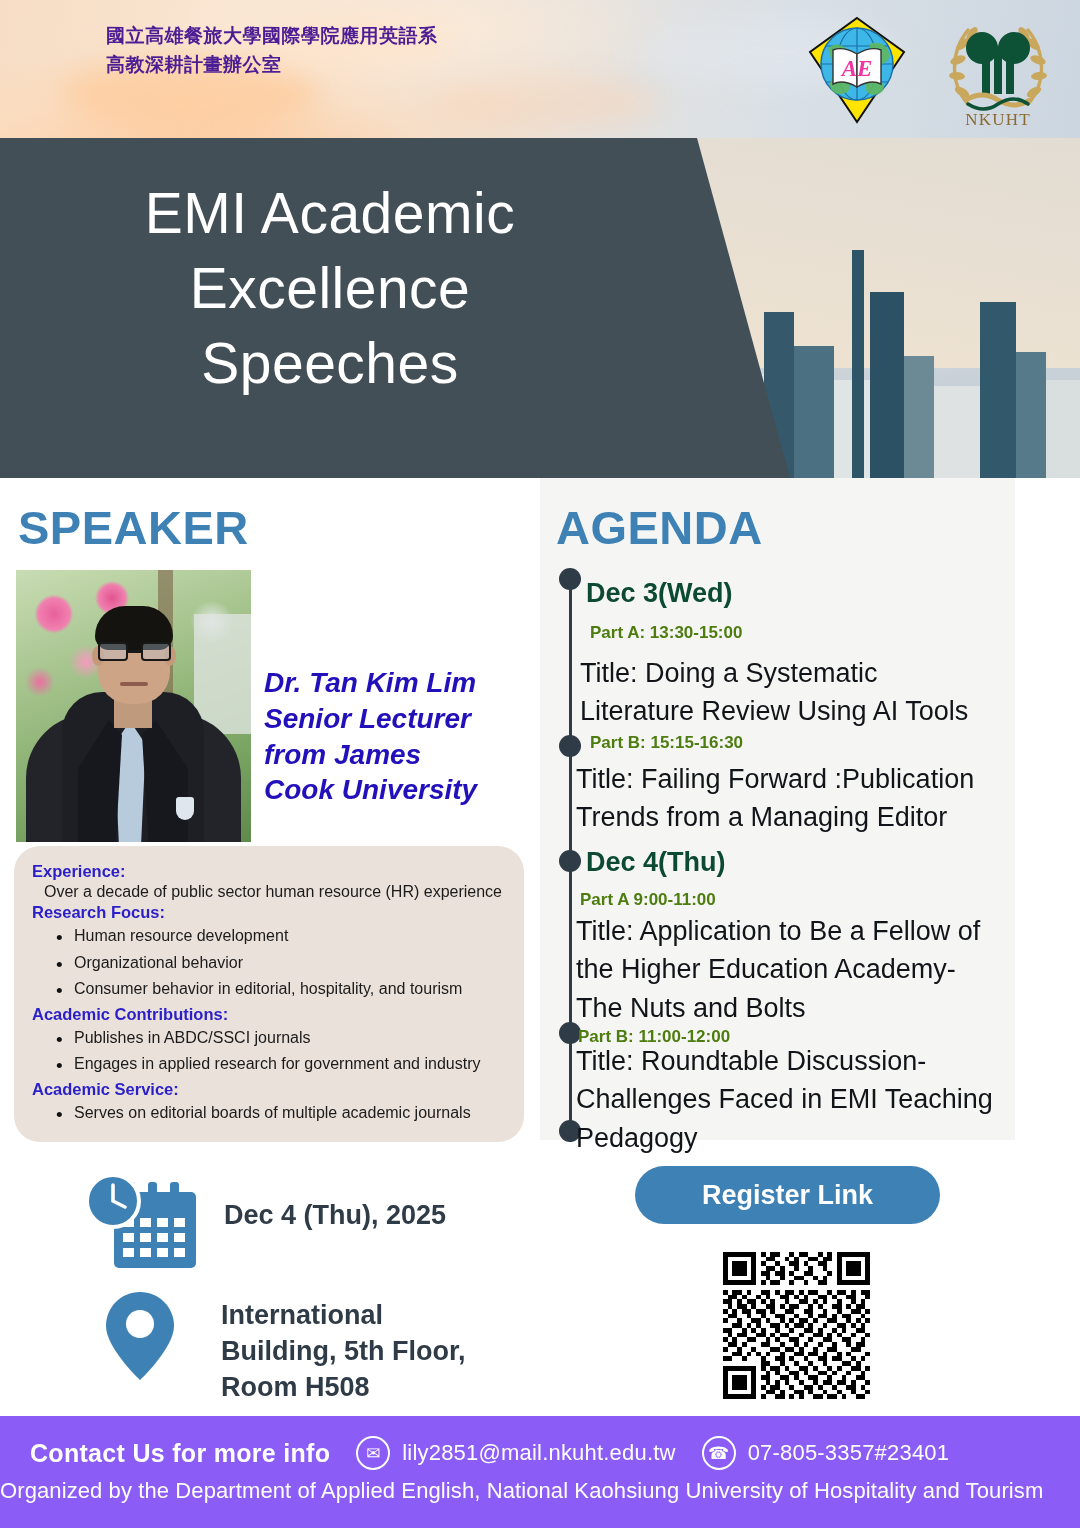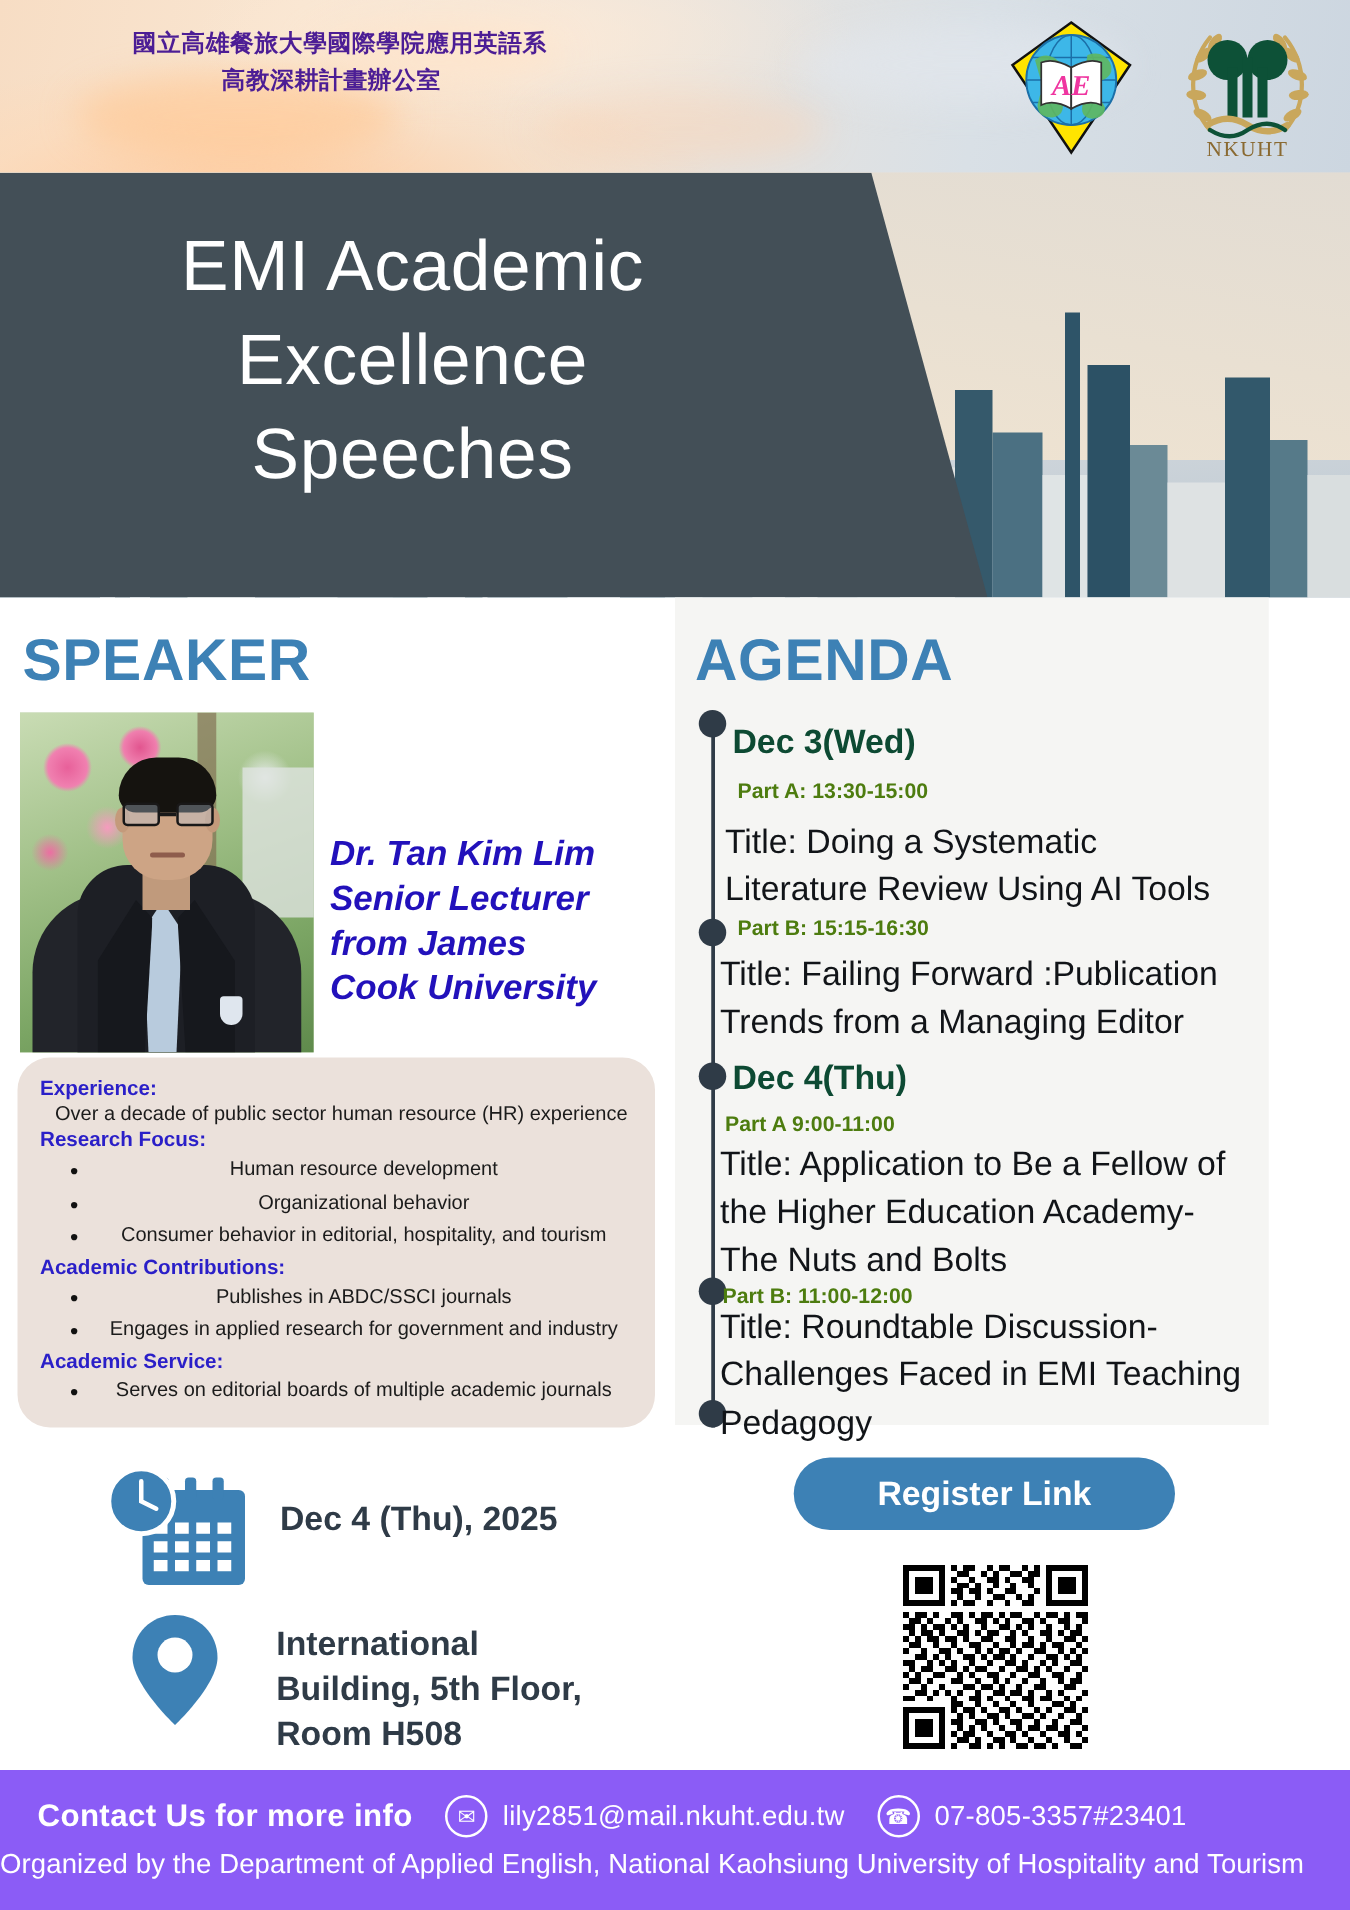--- a/index.html
+++ b/index.html
@@ -32,7 +32,7 @@
     letter-spacing:.5px;
     margin-left:44px;
   }
-  .org-line2{ text-align:center; padding-right:112px; }
+  .org-line2{ text-align:left; padding-right:112px; }
 
   
   .logo-ae{ position:absolute; left:804px; top:14px; width:106px; height:112px; }

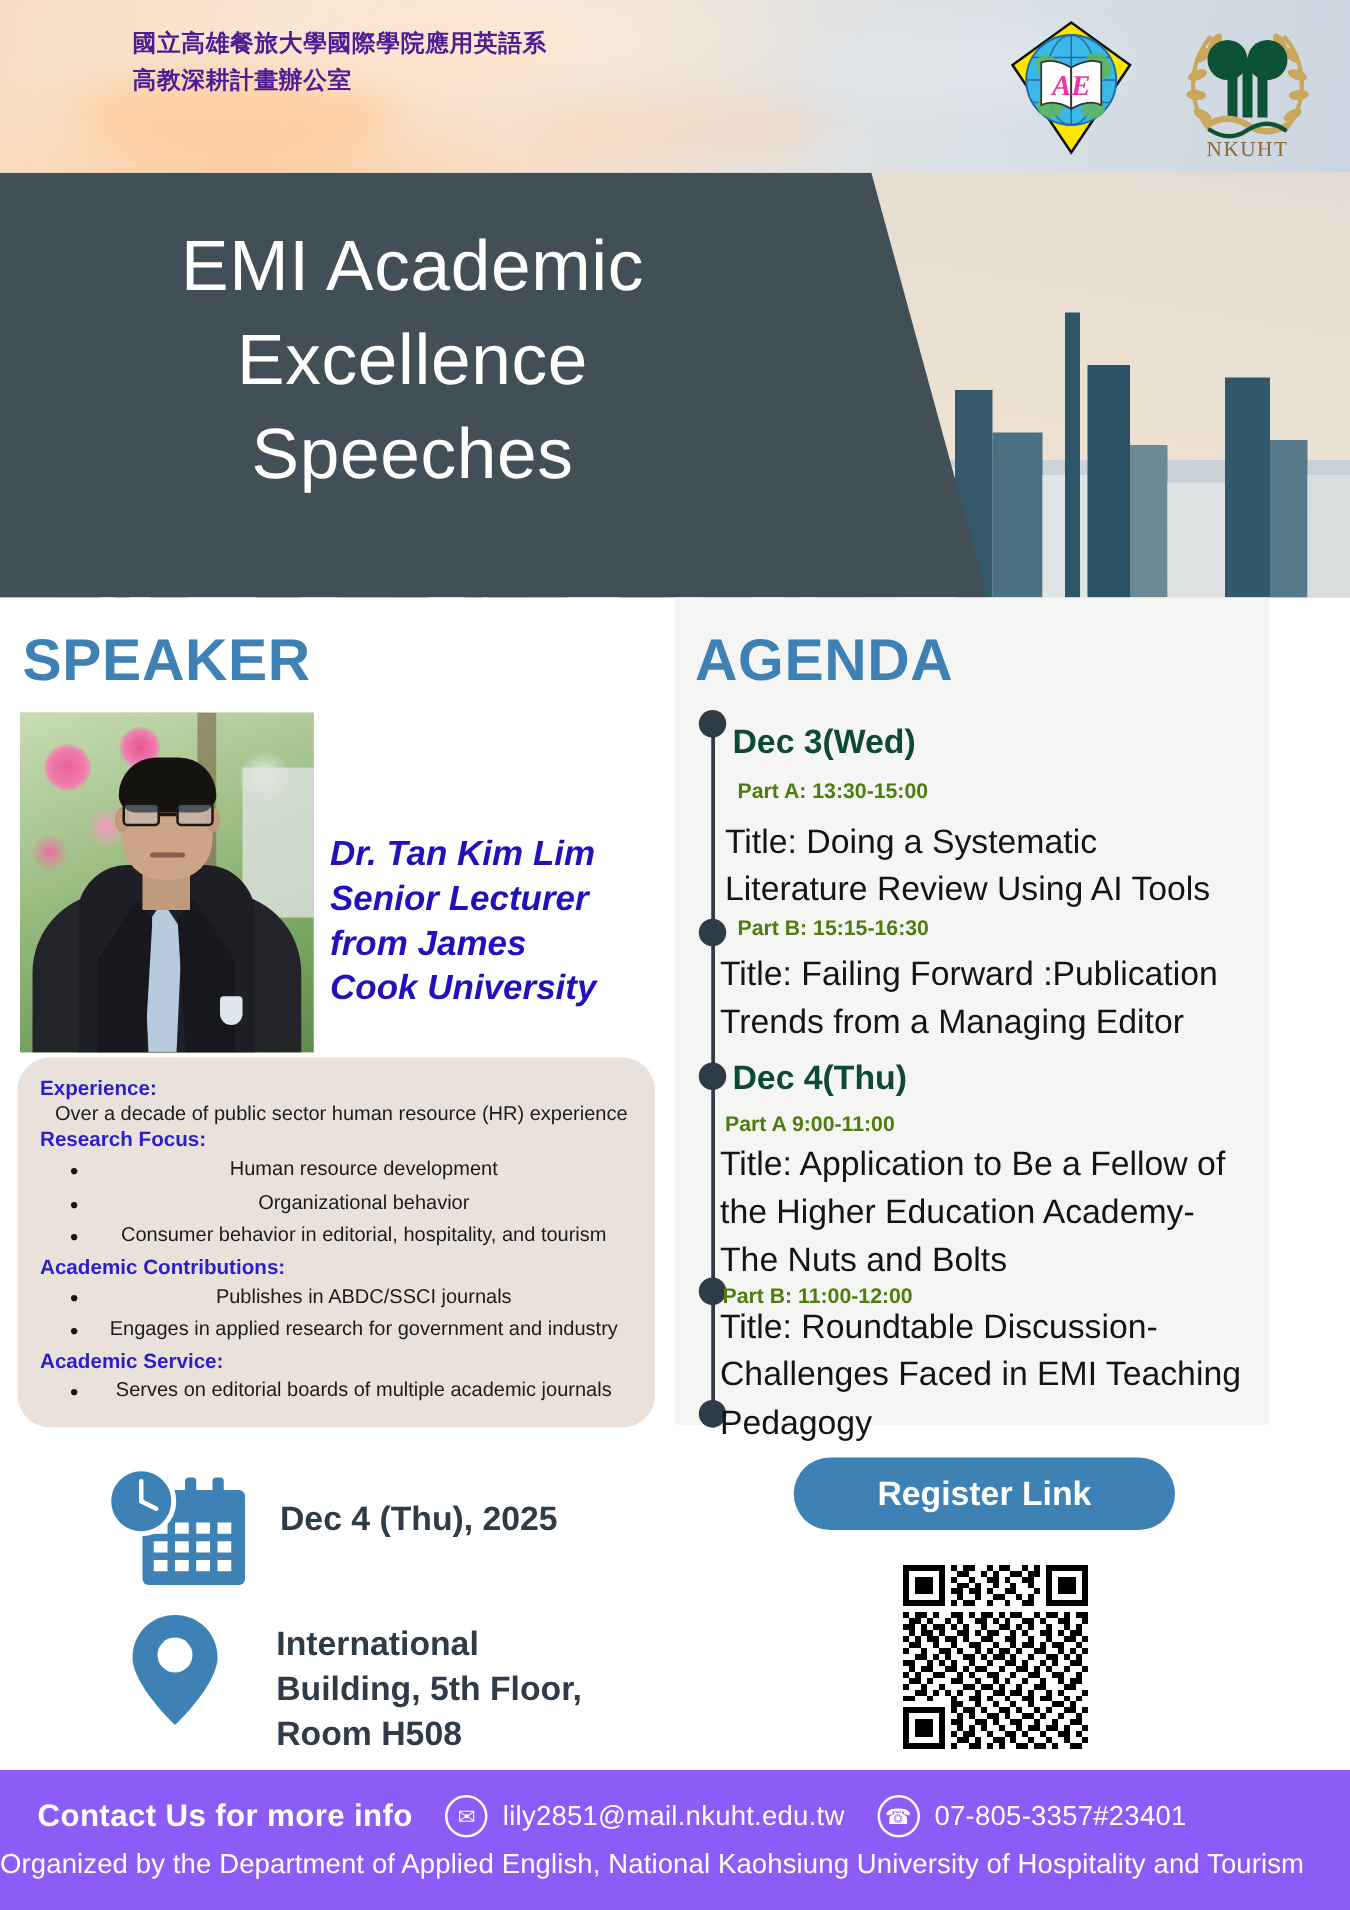--- a/index.html
+++ b/index.html
@@ -117,7 +117,7 @@
   }
   .bio-h{ font-size:16.5px; font-weight:bold; color:#2a1fc8; margin-top:2px; }
   .bio-p{ font-size:16px; color:#1b1b1b; padding-left:12px; margin:2px 0 1px; }
-  .bio-ul{ list-style:none; margin:1px 0 1px; padding-left:24px;text-align:center; }
+  .bio-ul{ list-style:none; margin:1px 0 1px; padding-left:24px; }
   .bio-ul li{ font-size:16px; color:#1b1b1b; line-height:1.66; position:relative; padding-left:18px; }
   .bio-ul li:before{ content:"\2022"; position:absolute; left:0; top:-1px; font-size:19px; color:#111; }
 

